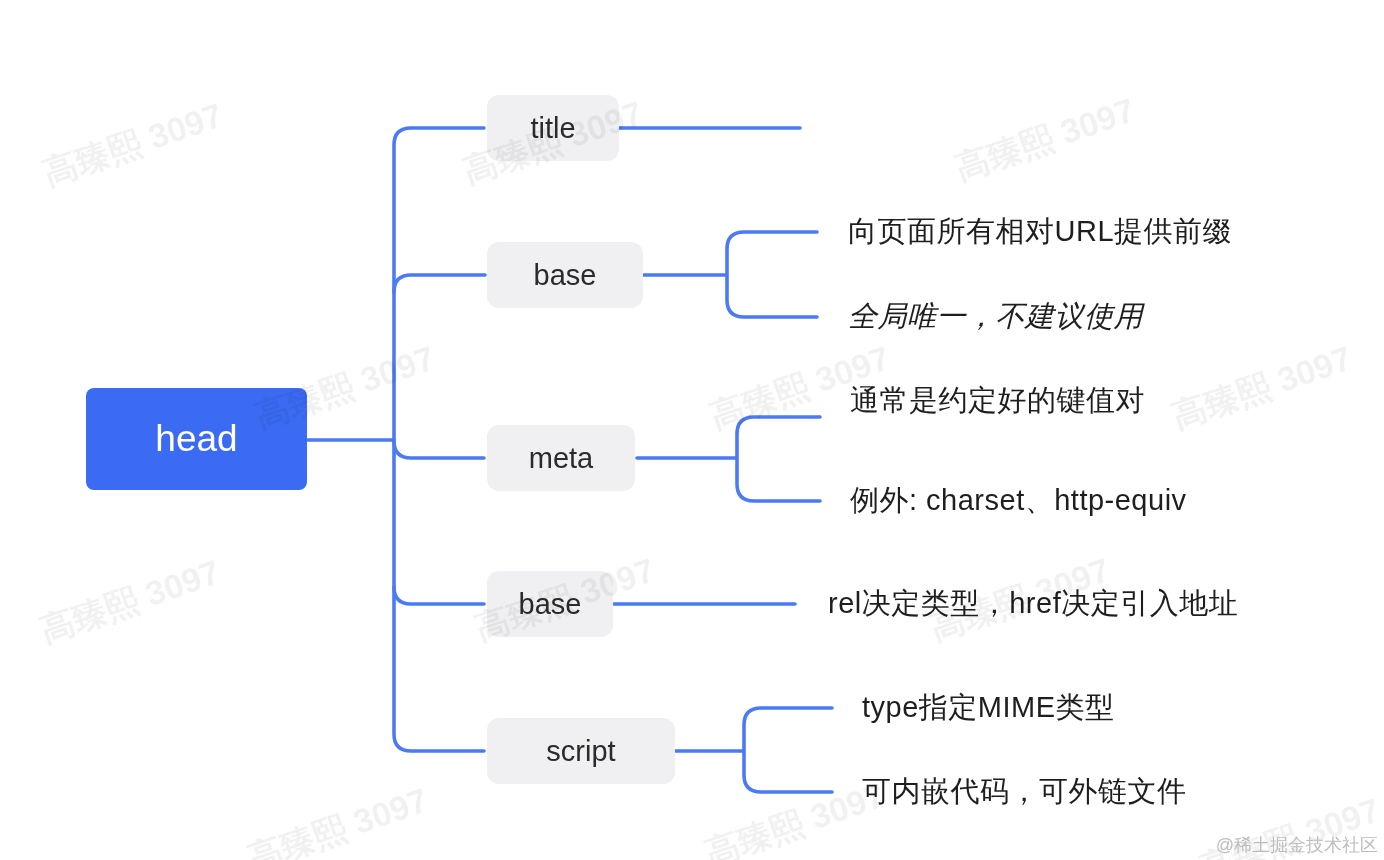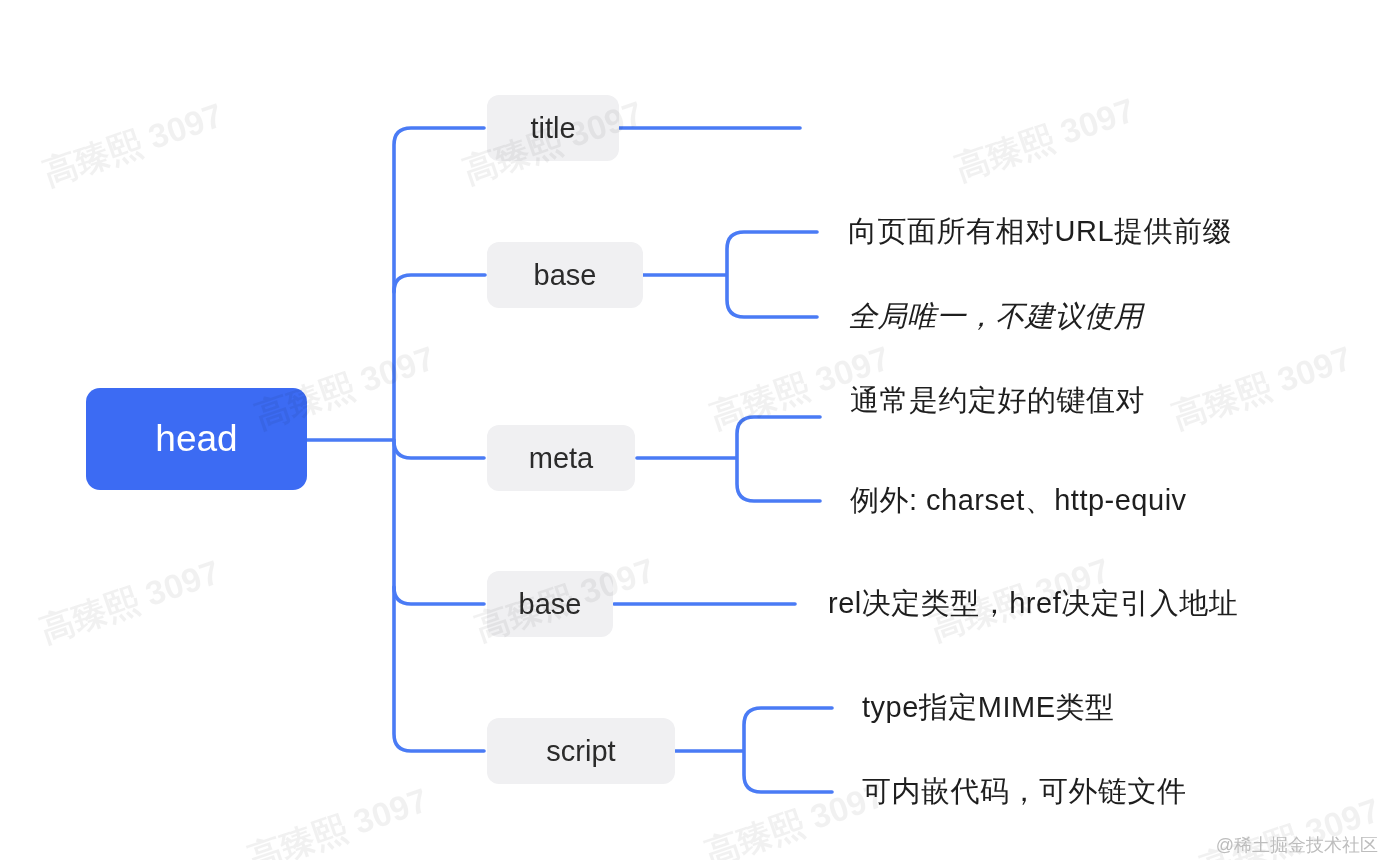--- a/index.html
+++ b/index.html
@@ -20,7 +20,7 @@
   }
   .root-node{
     left:86px;top:388px;width:221px;height:102px;
-    background:#3C6BF3;border-radius:14px;
+    background:#3C6BF3;border-radius:8px;
     color:#ffffff;font-size:37px;font-weight:500;
   }
   .child-node{

